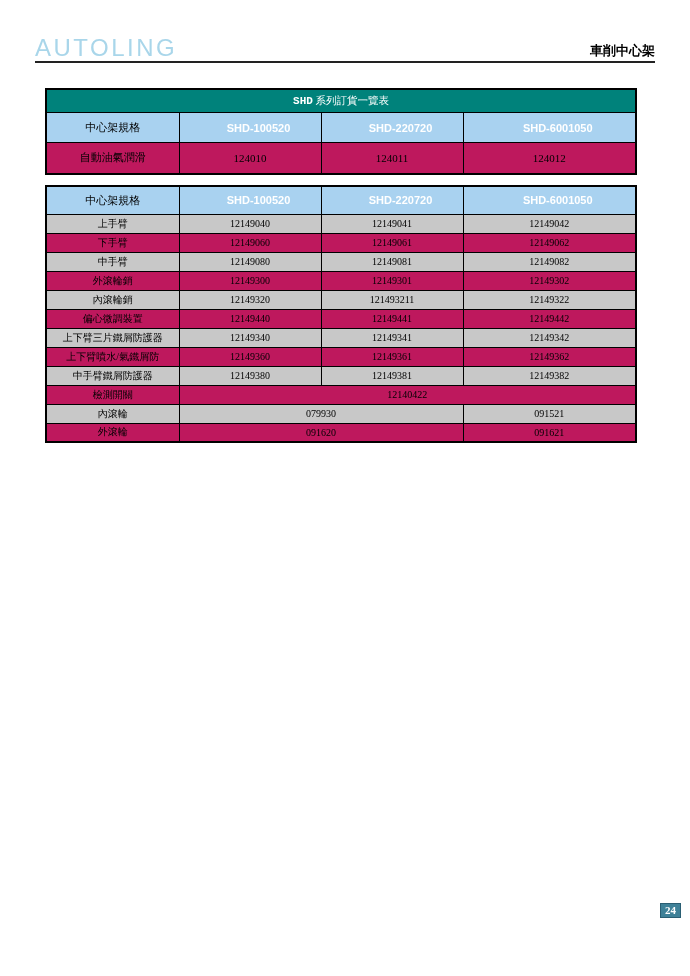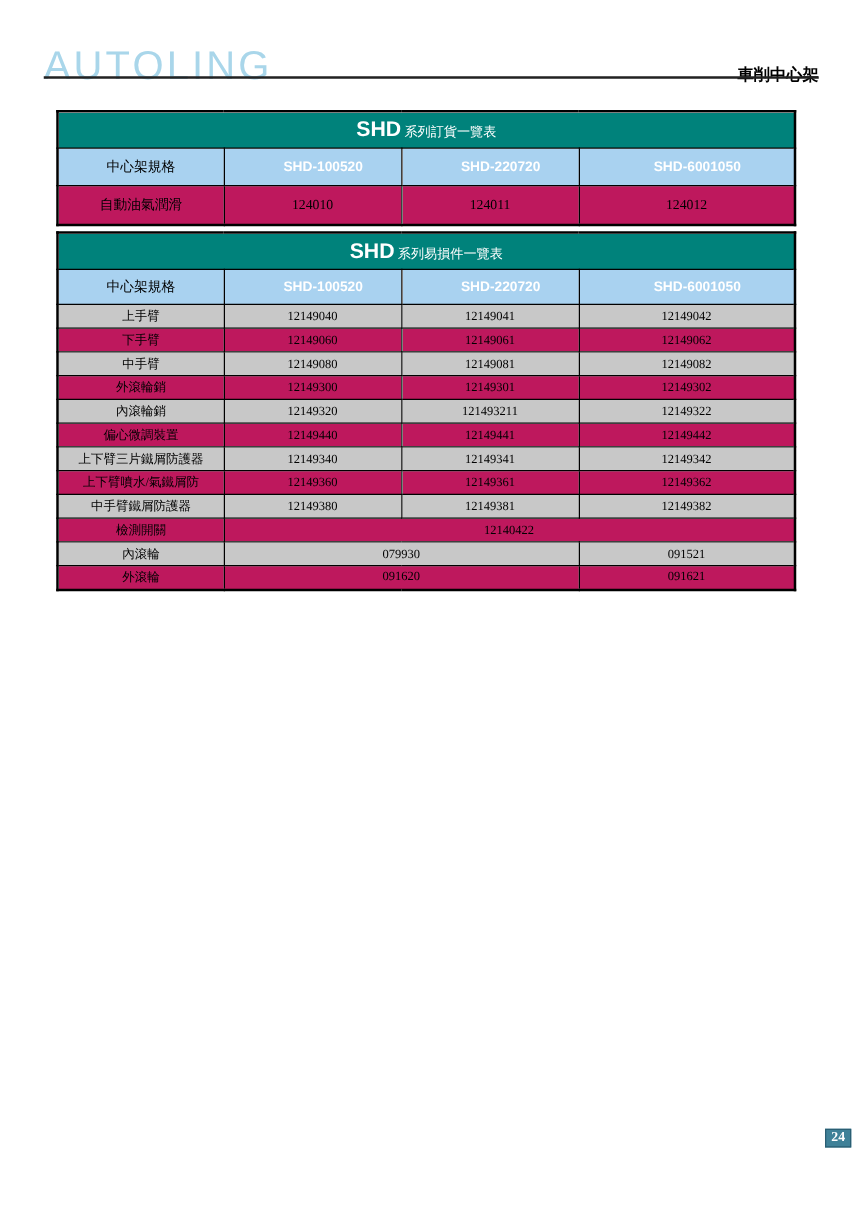--- a/index.html
+++ b/index.html
@@ -16,7 +16,7 @@
   }
   .logo {
     font-family: "Liberation Sans", sans-serif;
-    font-size: 32px; font-weight: 300;
+    font-size: 24px; font-weight: 300;
     letter-spacing: 2.5px;
     color: #a9d6ea;
   }

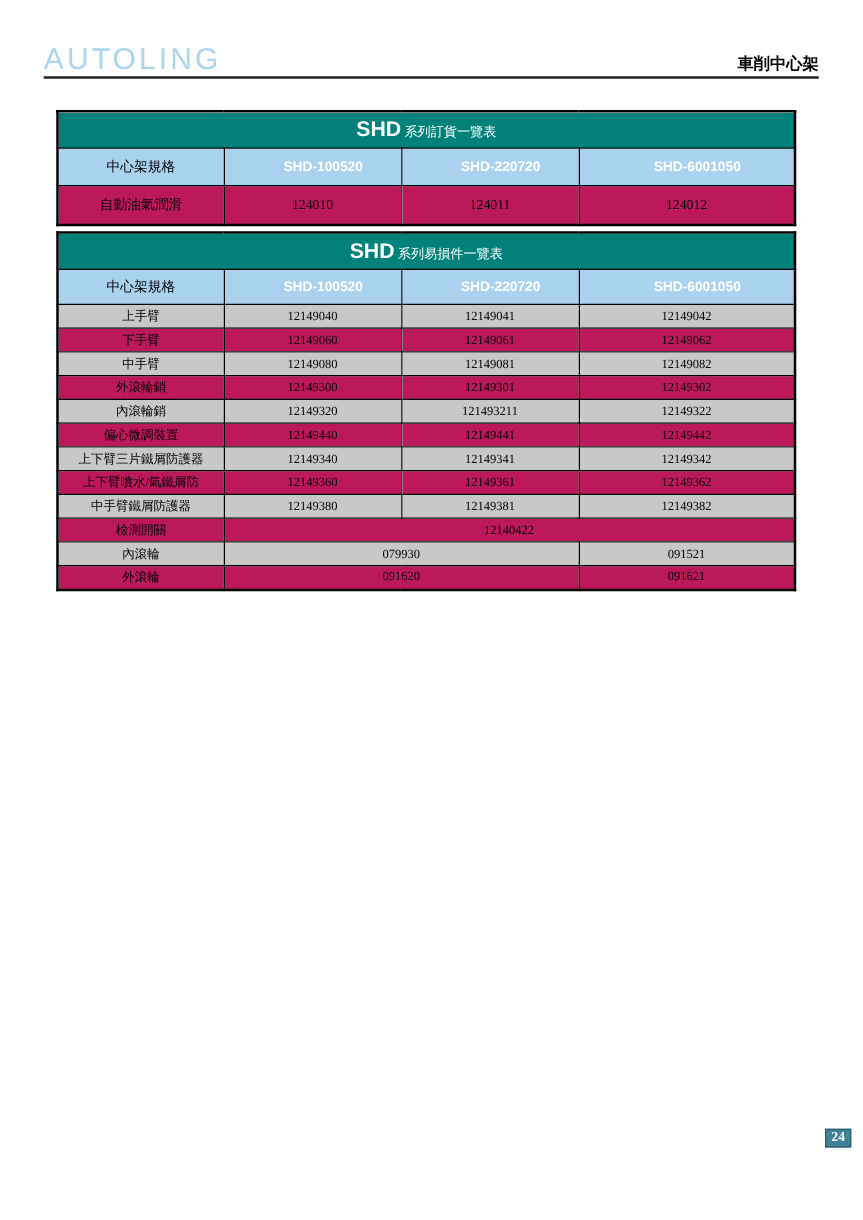--- a/index.html
+++ b/index.html
@@ -55,9 +55,9 @@
     font-size: 11px;
   }
   .title-prefix {
-    font-family: Liberation Sans, sans-serif;
+    font-family: Liberation Mono, monospace;
     font-weight: bold;
-    font-size: 17px;
+    font-size: 11px;
   }
   .head-row th { background: #a9d2f0; }
   #table1 .head-row th { height: 30px; }

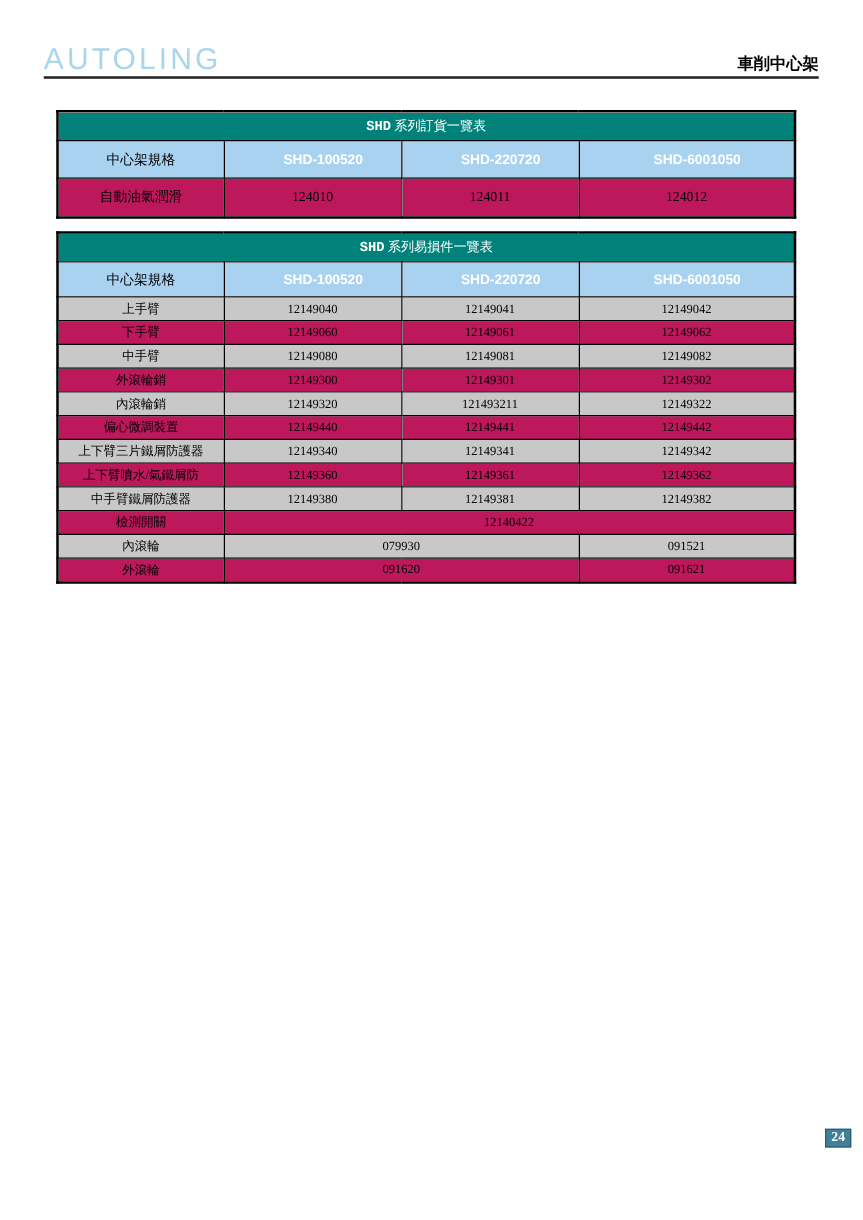--- a/index.html
+++ b/index.html
@@ -130,9 +130,6 @@
       <col style="width:173px">
     </colgroup>
   <tbody>
-      <tr class="title-row">
-    <td colspan="4"><span class="title-prefix">SHD</span><span> 系列易損件一覽表</span></td>
-  </tr>
   <tr class="head-row">
     <th class="label-col">中心架規格</th>
     <th class="model-col">SHD-100520</th>

